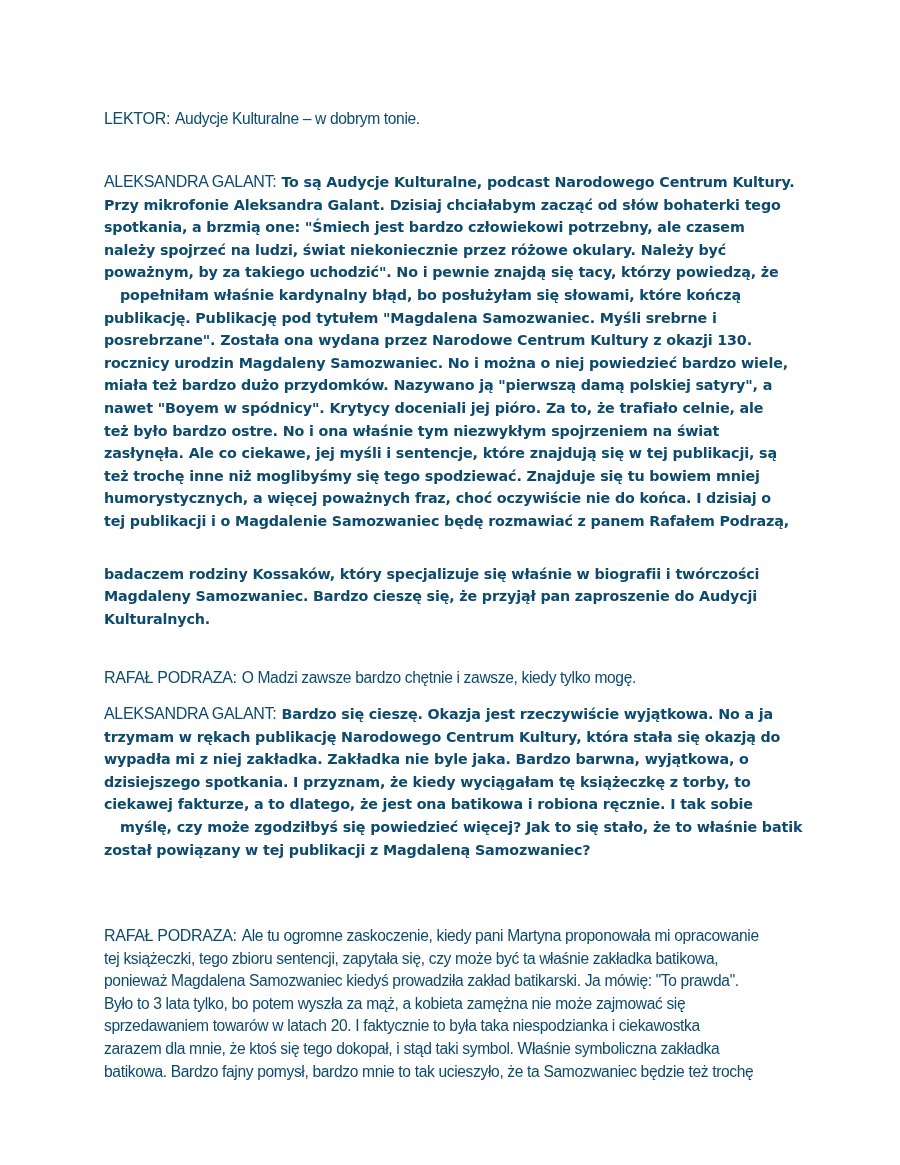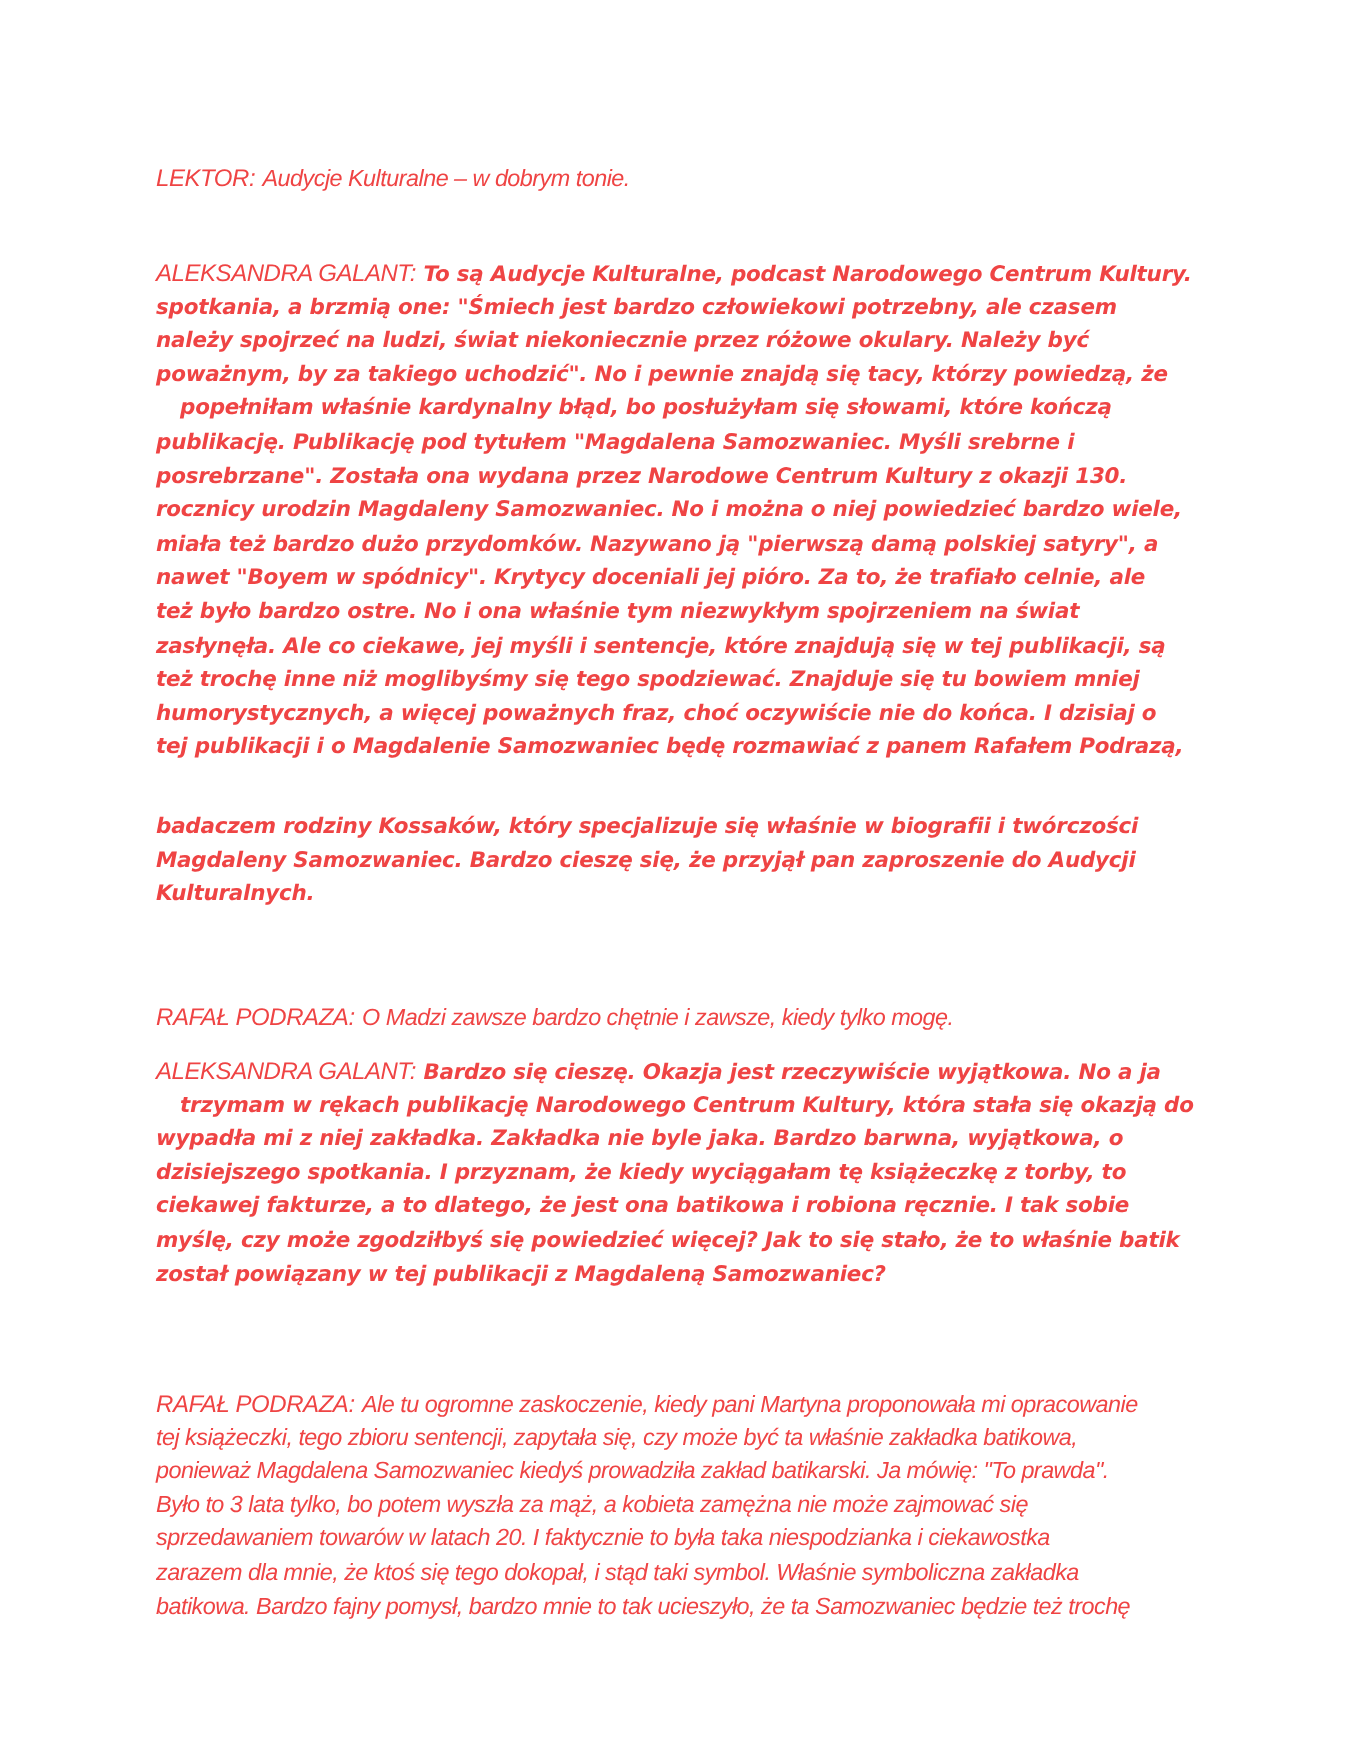--- a/index.html
+++ b/index.html
@@ -5,7 +5,7 @@
   html, body { margin: 0; padding: 0; background: #ffffff; }
   body { width: 900px; height: 1165px; position: relative; overflow: hidden; }
   .page { position: absolute; left: 104px; top: 0; width: 692px; }
-  .para { position: absolute; left: 0; width: 692px; color: #ef4444; font-style: italic; }
+  .para { position: absolute; left: 0; width: 692px; color: #0c4a6e; }
   .line {
     display: block; height: 22.6px; line-height: 22.6px; white-space: nowrap;
     text-align: justify; text-align-last: justify; font-size: 15.5px;

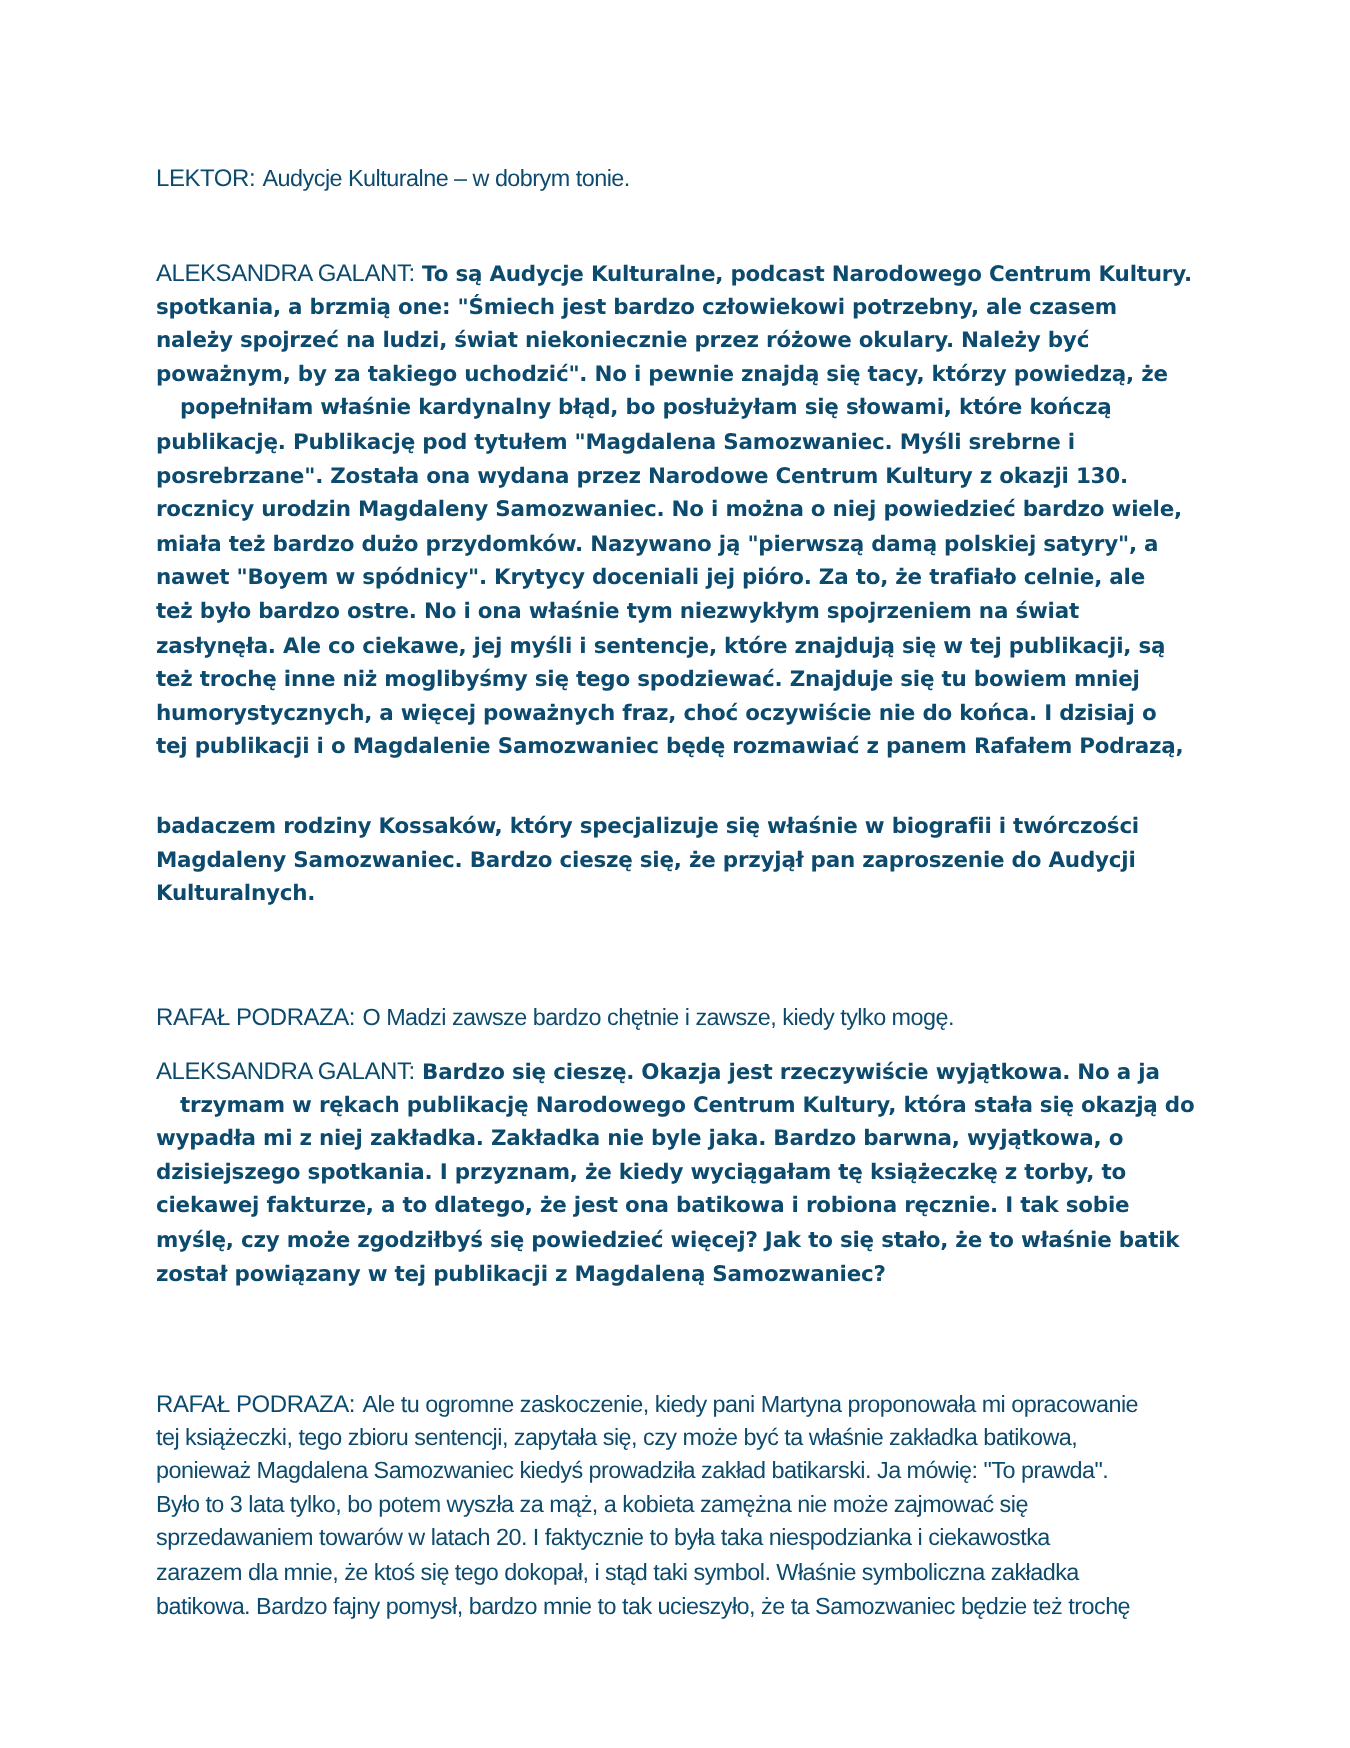--- a/index.html
+++ b/index.html
@@ -27,6 +27,7 @@
 
   <div class="para" style="top:171px">
     <span class="line" style="text-align: left; text-align-last: left;"><span class="spk">ALEKSANDRA GALANT:</span> <span class="b">To są Audycje Kulturalne, podcast Narodowego Centrum Kultury.</span></span>
+    <span class="line b" style="text-align: left; text-align-last: left;">Przy mikrofonie Aleksandra Galant. Dzisiaj chciałabym zacząć od słów bohaterki tego</span>
     <span class="line b" style="text-align: left; text-align-last: left;">spotkania, a brzmią one: "Śmiech jest bardzo człowiekowi potrzebny, ale czasem</span>
     <span class="line b" style="text-align: left; text-align-last: left;">należy spojrzeć na ludzi, świat niekoniecznie przez różowe okulary. Należy być</span>
     <span class="line b" style="text-align: left; text-align-last: left;">poważnym, by za takiego uchodzić". No i pewnie znajdą się tacy, którzy powiedzą, że</span>

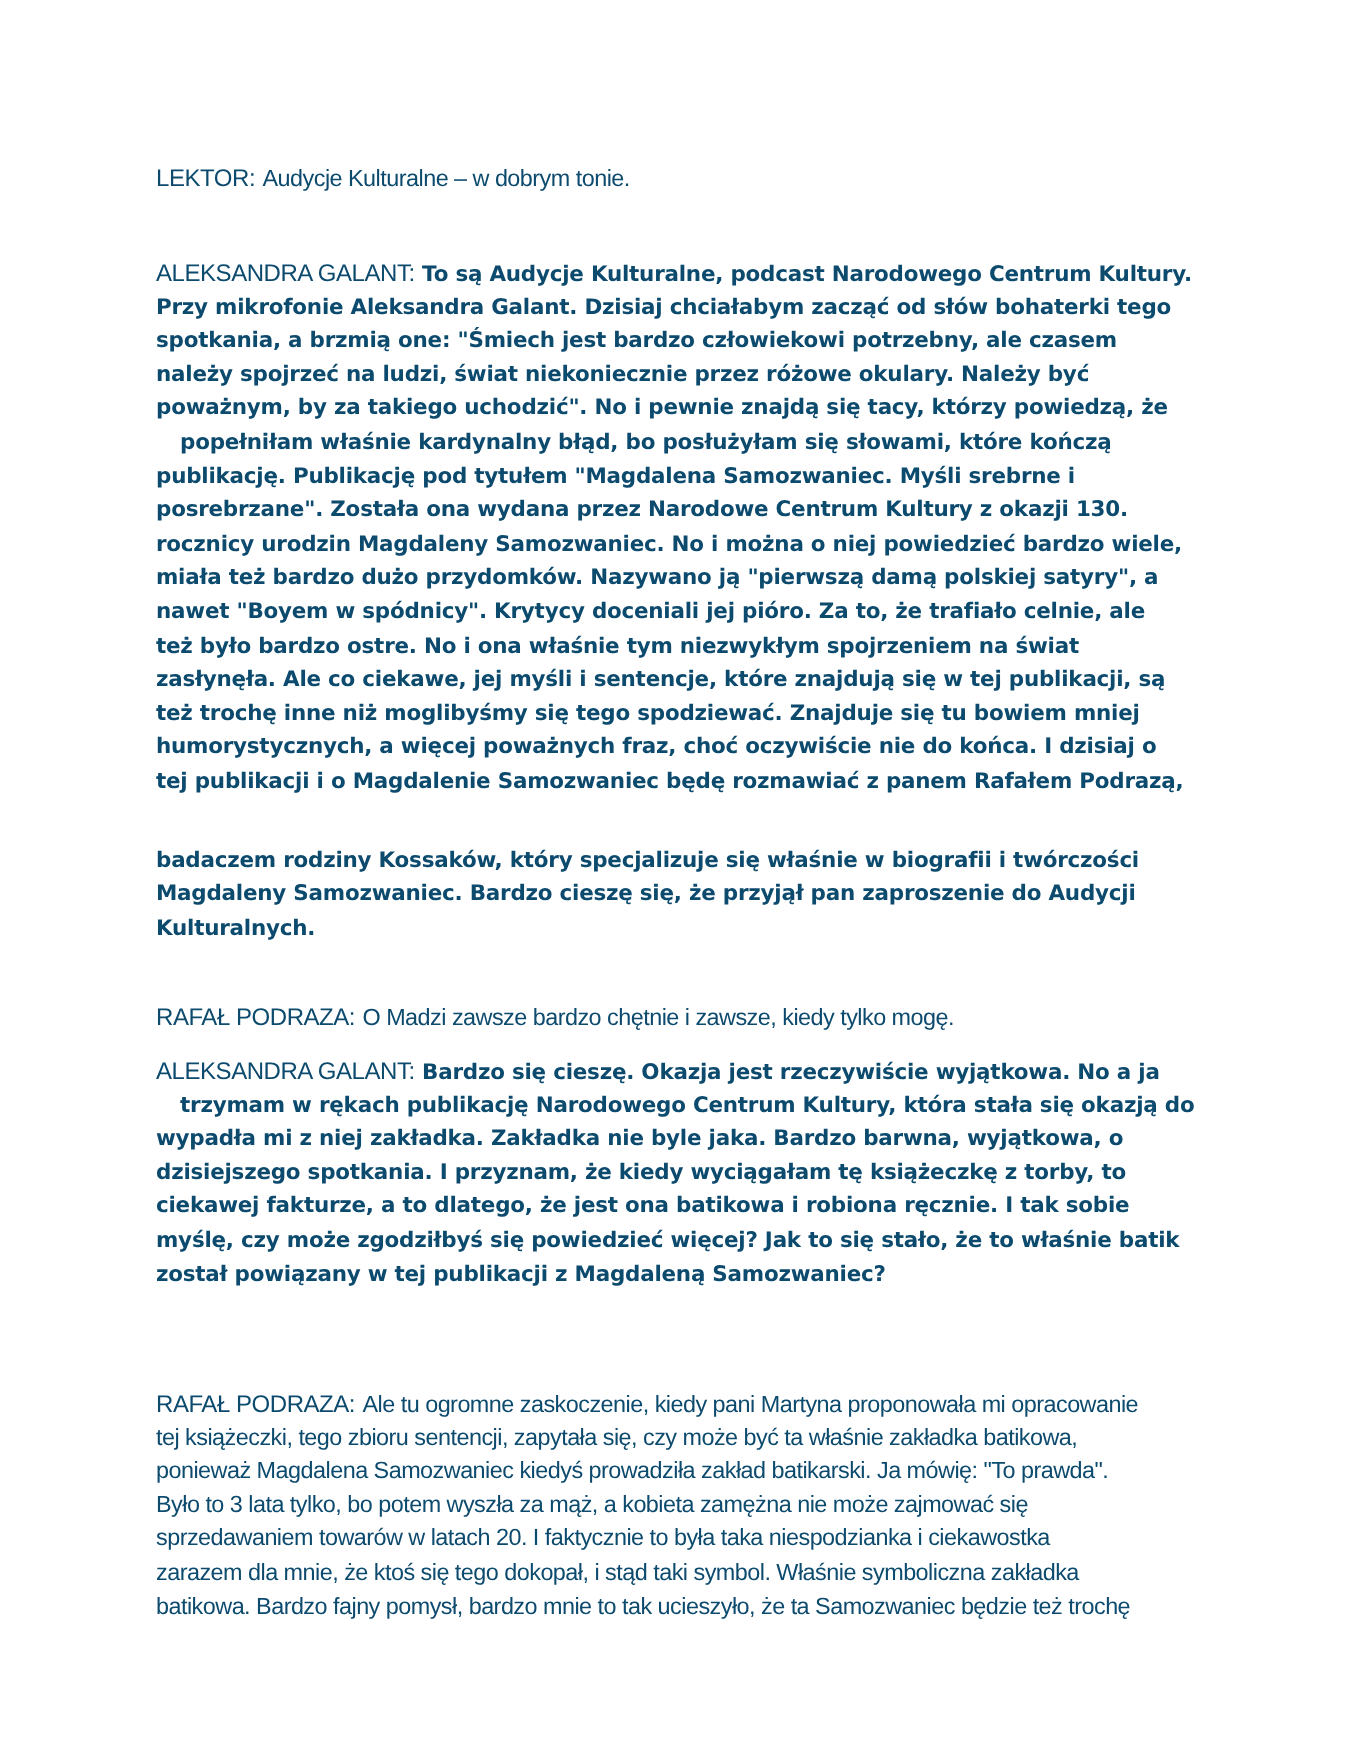--- a/index.html
+++ b/index.html
@@ -53,7 +53,7 @@
 
   <div class="para" style="top:703px">
     <span class="line" style="text-align: left; text-align-last: left;"><span class="spk">ALEKSANDRA GALANT:</span> <span class="b">Bardzo się cieszę. Okazja jest rzeczywiście wyjątkowa. No a ja</span></span>
-    <span class="line b" style="text-align: left; text-align-last: left; margin-left: 16px;">trzymam w rękach publikację Narodowego Centrum Kultury, która stała się okazją do</span>
+    <span class="line b" style="text-align: left; text-align-last: left;">trzymam w rękach publikację Narodowego Centrum Kultury, która stała się okazją do</span>
     <span class="line b" style="text-align: left; text-align-last: left;">wypadła mi z niej zakładka. Zakładka nie byle jaka. Bardzo barwna, wyjątkowa, o</span>
     <span class="line b" style="text-align: left; text-align-last: left;">dzisiejszego spotkania. I przyznam, że kiedy wyciągałam tę książeczkę z torby, to</span>
     <span class="line b" style="text-align: left; text-align-last: left;">ciekawej fakturze, a to dlatego, że jest ona batikowa i robiona ręcznie. I tak sobie</span>

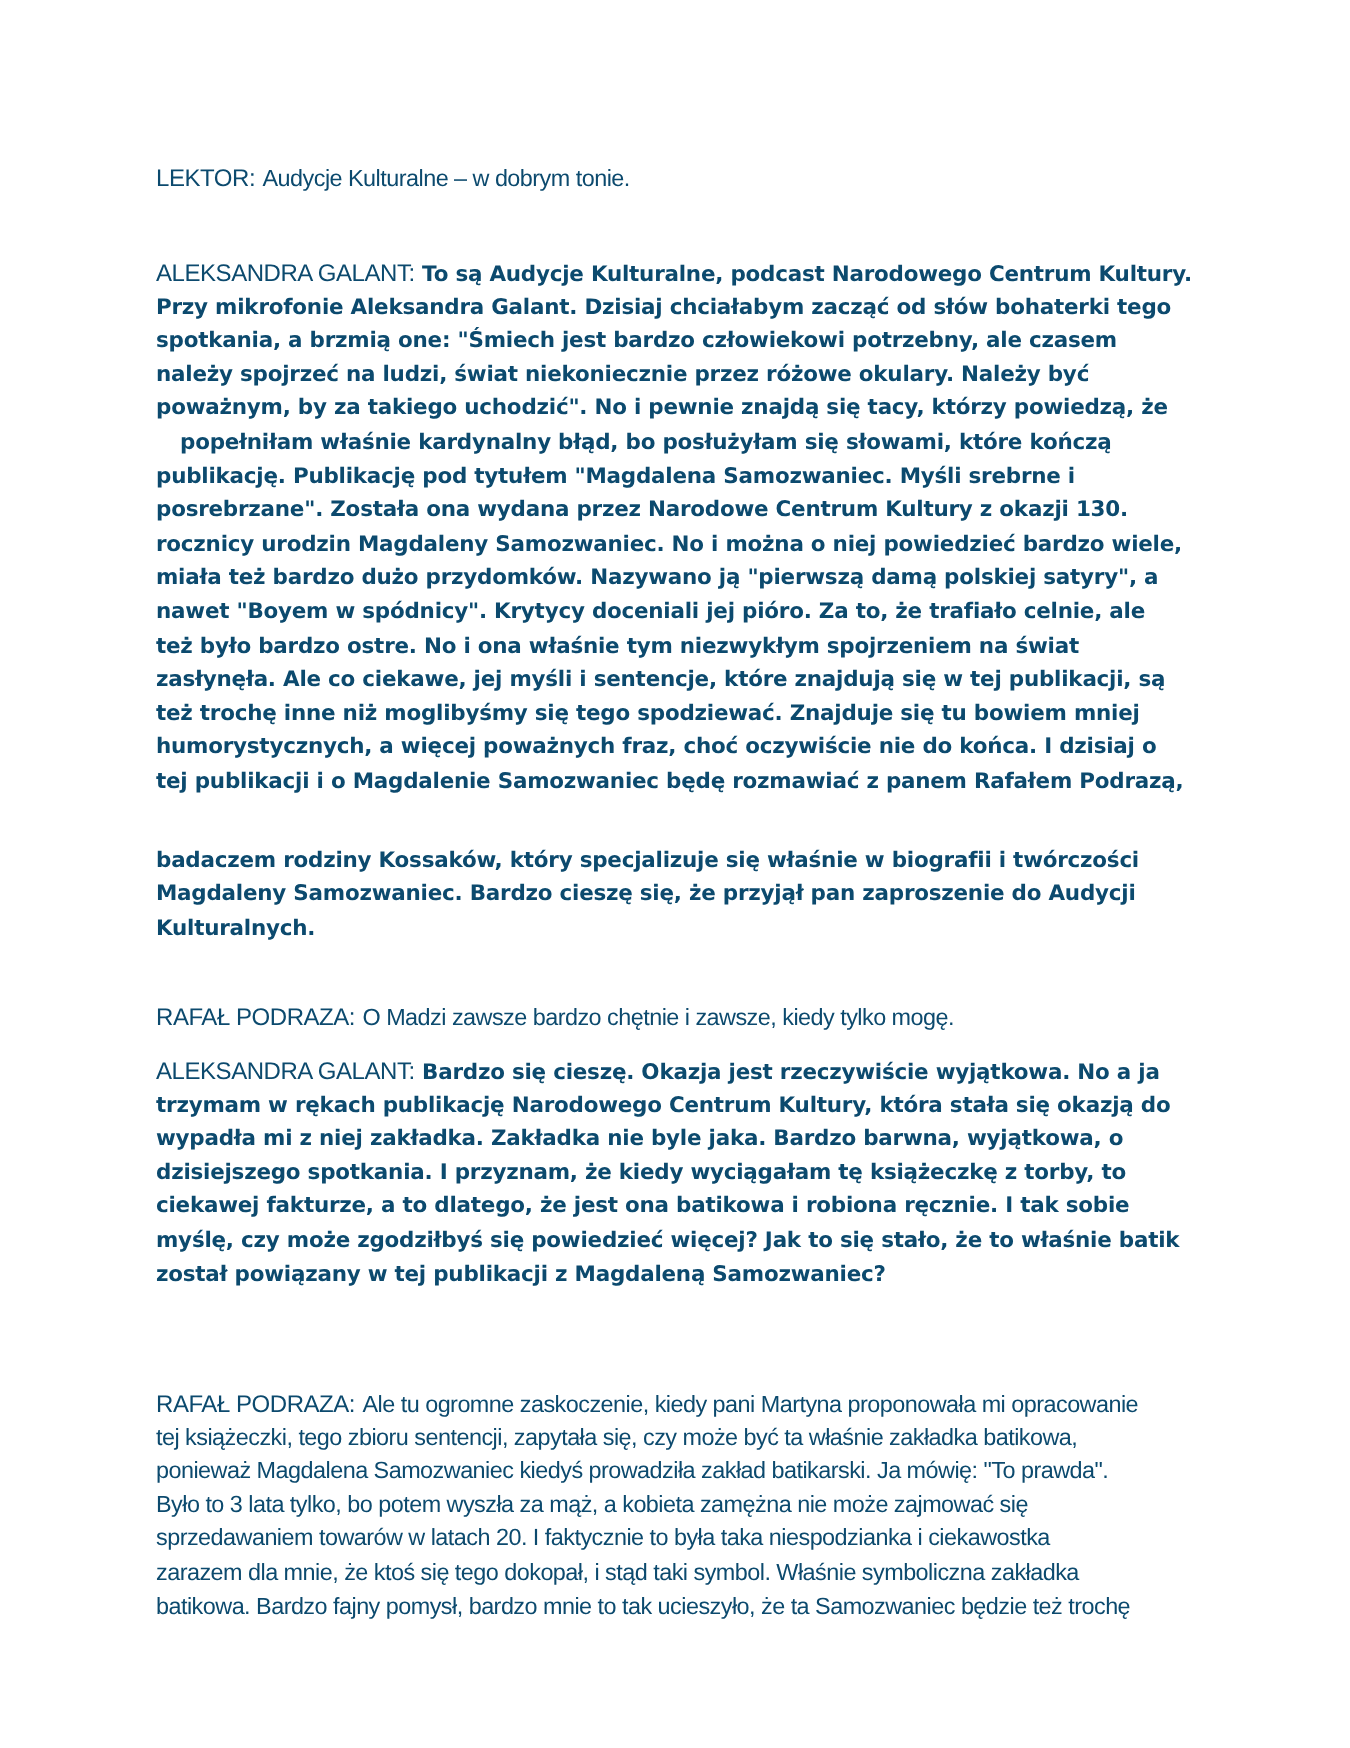--- a/index.html
+++ b/index.html
@@ -57,7 +57,7 @@
     <span class="line b" style="text-align: left; text-align-last: left;">wypadła mi z niej zakładka. Zakładka nie byle jaka. Bardzo barwna, wyjątkowa, o</span>
     <span class="line b" style="text-align: left; text-align-last: left;">dzisiejszego spotkania. I przyznam, że kiedy wyciągałam tę książeczkę z torby, to</span>
     <span class="line b" style="text-align: left; text-align-last: left;">ciekawej fakturze, a to dlatego, że jest ona batikowa i robiona ręcznie. I tak sobie</span>
-    <span class="line b" style="text-align: right; text-align-last: left;">myślę, czy może zgodziłbyś się powiedzieć więcej? Jak to się stało, że to właśnie batik</span>
+    <span class="line b" style="text-align: right; text-align-last: left; margin-left: 16px;">myślę, czy może zgodziłbyś się powiedzieć więcej? Jak to się stało, że to właśnie batik</span>
     <span class="line b last" style="text-align: left; text-align-last: left;">został powiązany w tej publikacji z Magdaleną Samozwaniec?</span>
   </div>
 

